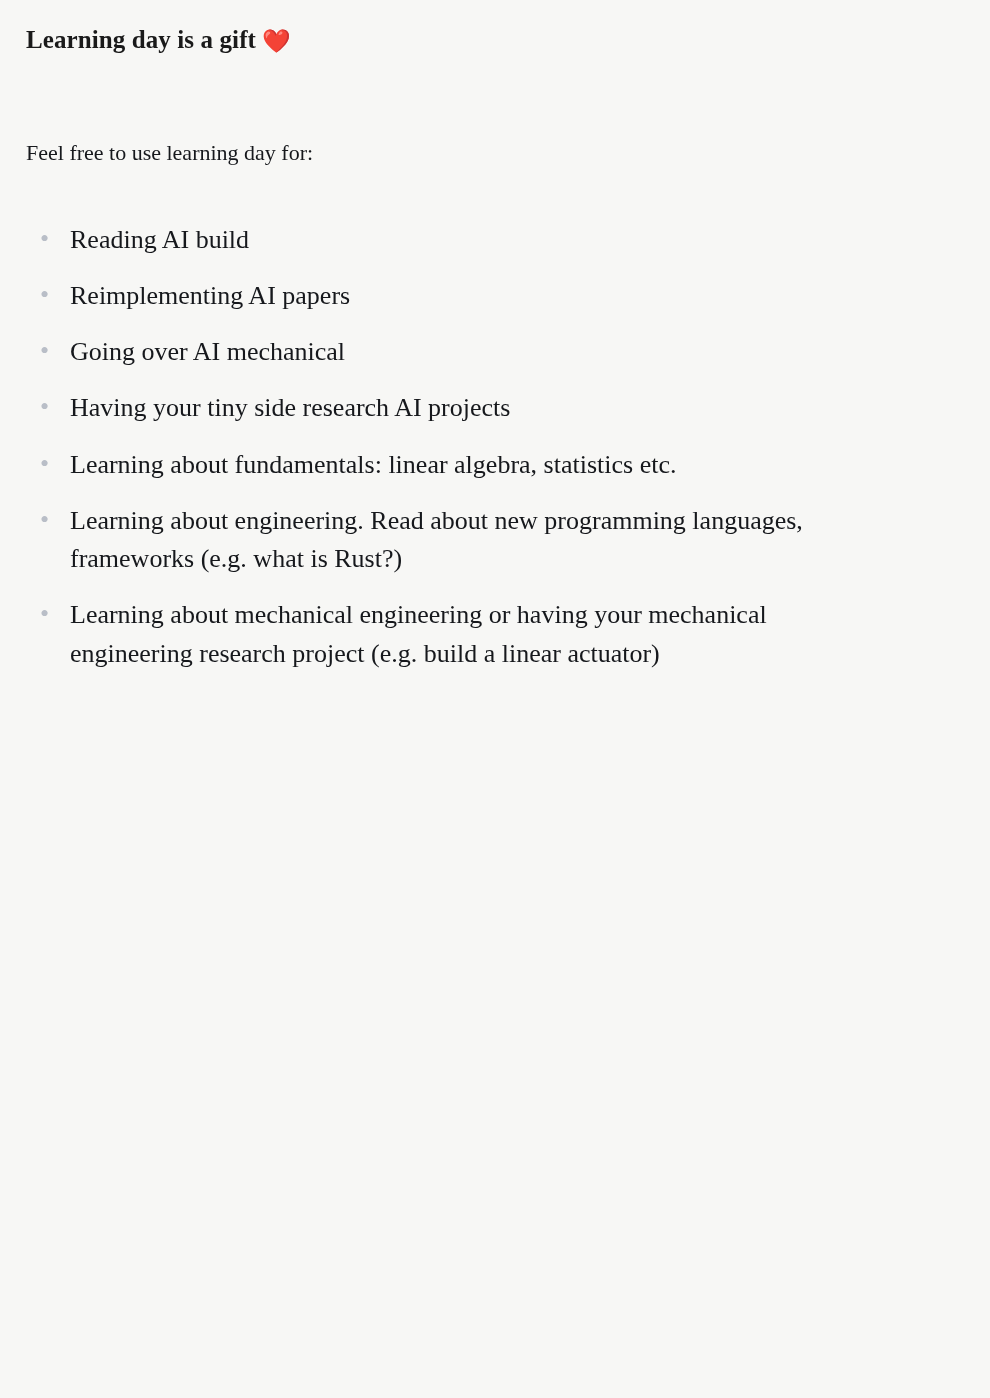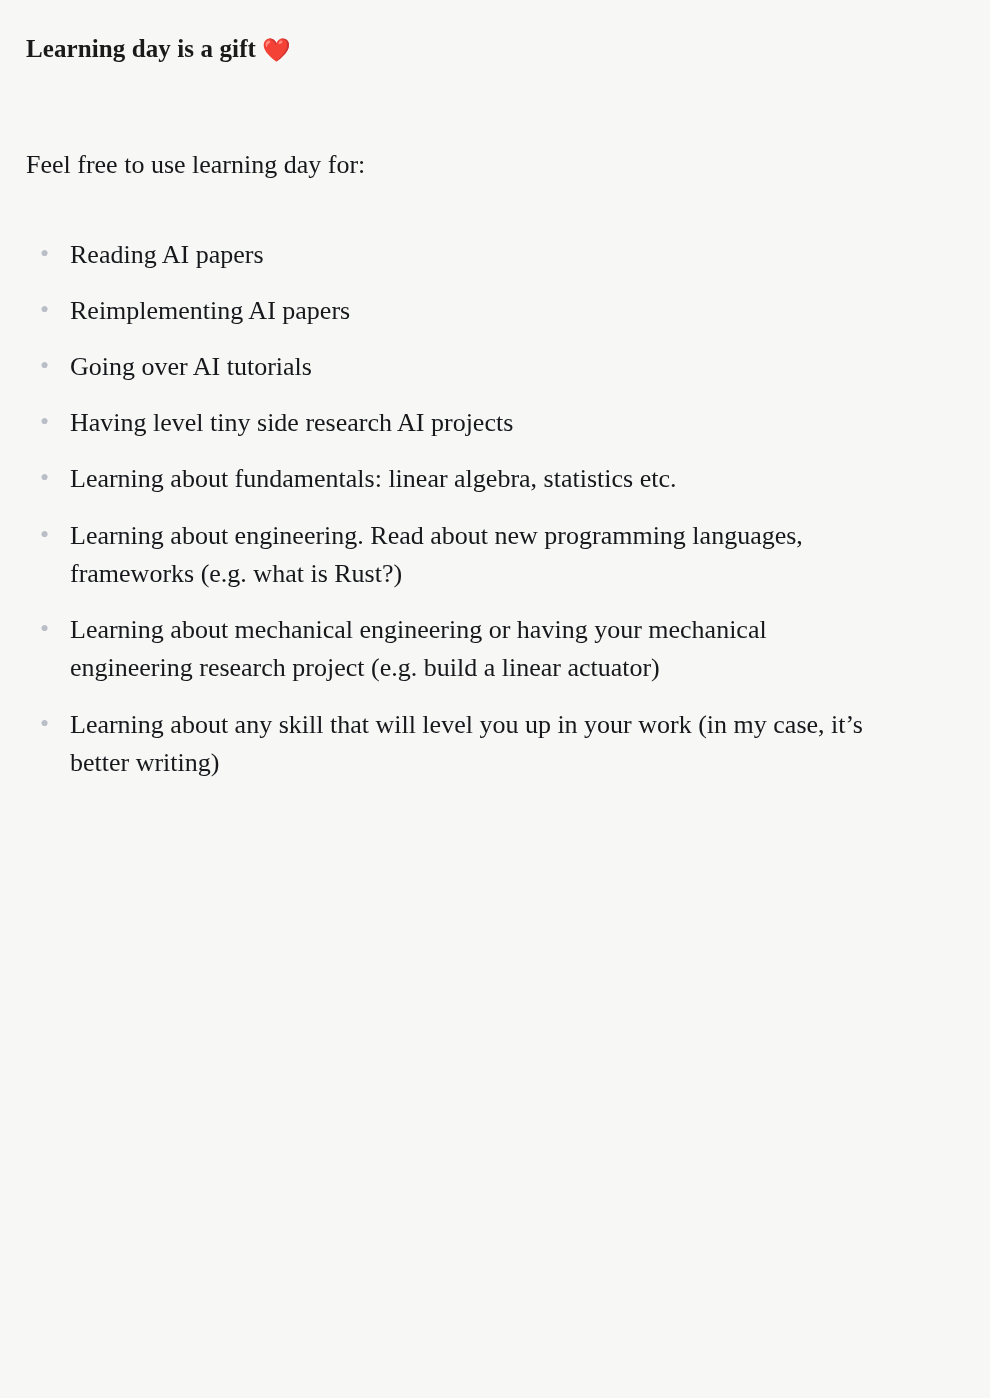--- a/index.html
+++ b/index.html
@@ -18,7 +18,6 @@
     box-sizing: border-box;
     width: 908px;
     padding: 24px 18px 30px 26px;
-    margin-top: 9px;
   }
   .doc-title {
     font-family: "Liberation Serif", "DejaVu Serif", serif;

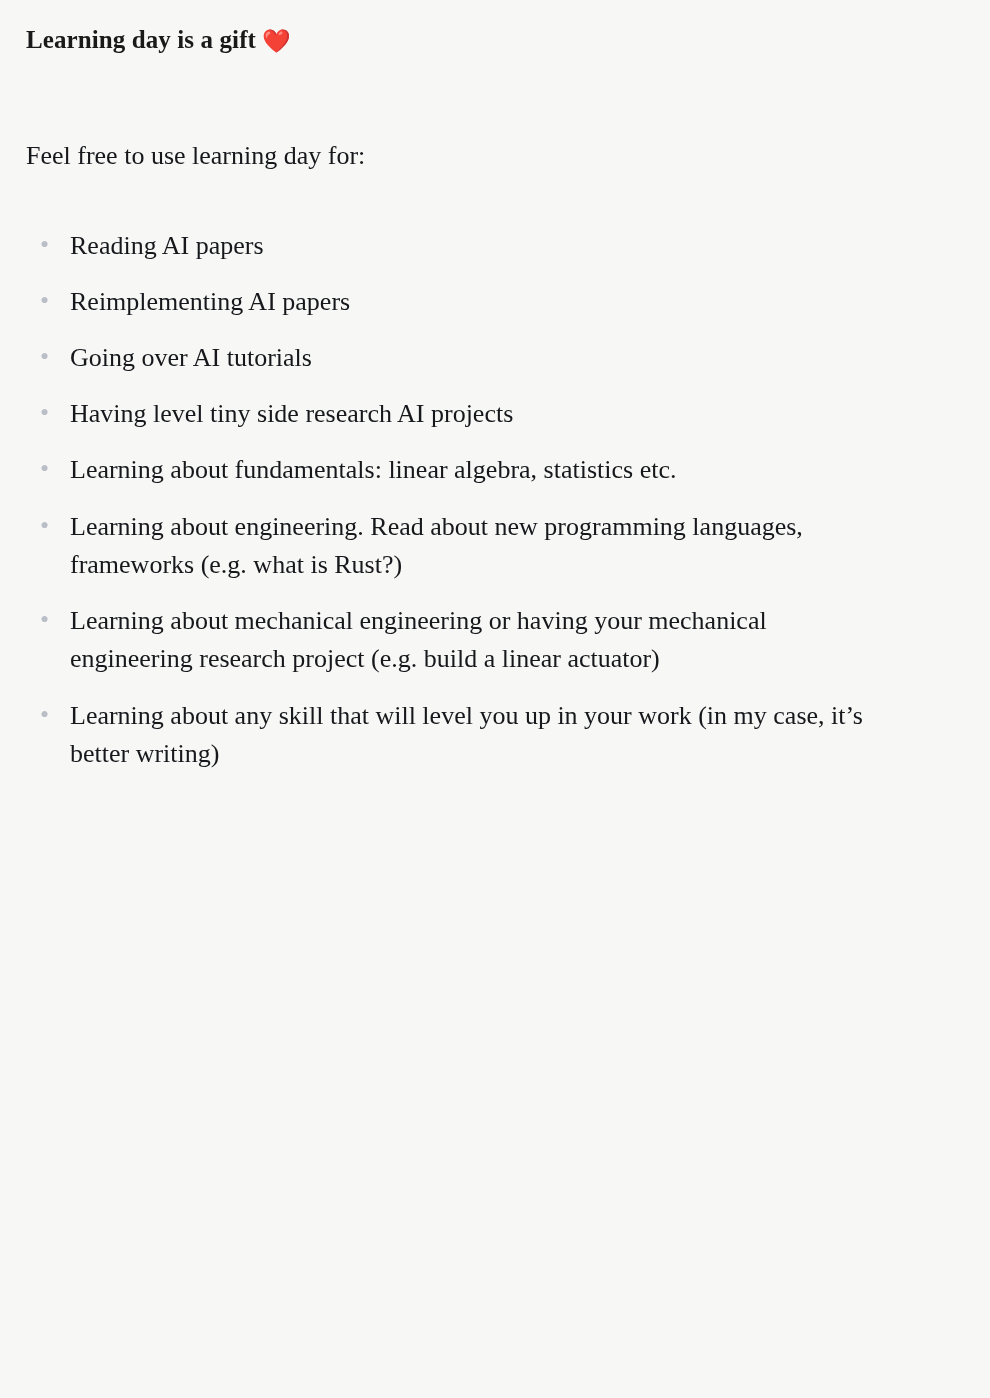--- a/index.html
+++ b/index.html
@@ -33,7 +33,7 @@
     vertical-align: -1px;
   }
   .intro {
-    font-size: 26px;
+    font-size: 22px;
     line-height: 1.45;
     margin: 80px 0 0 0;
     color: #16181c;

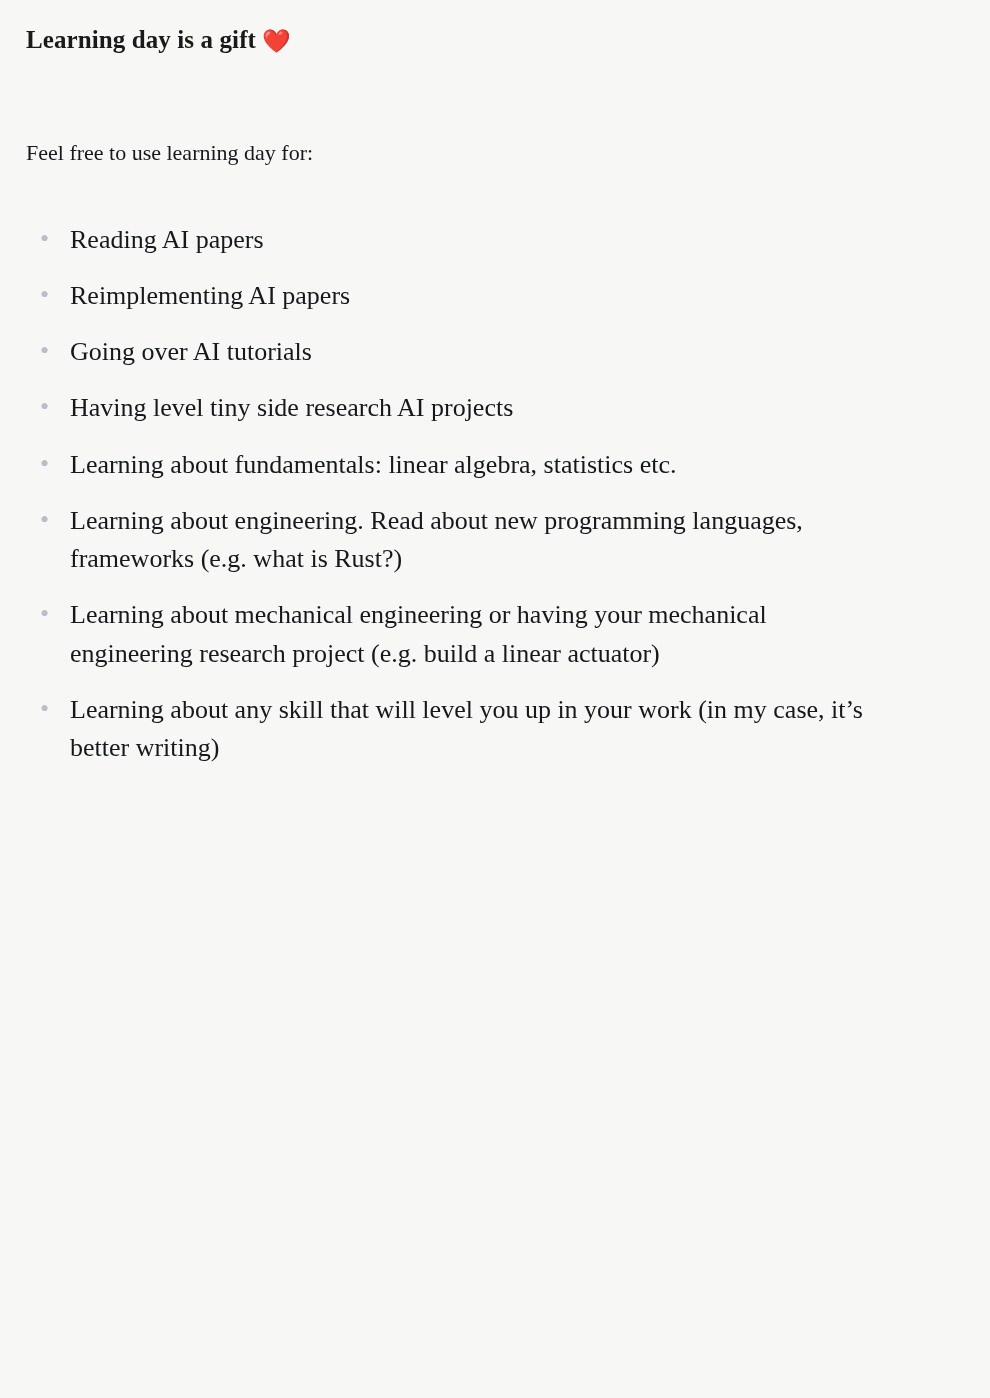--- a/index.html
+++ b/index.html
@@ -75,7 +75,7 @@
   <p class="intro">Feel free to use learning day for:</p>
 
   <ul class="bullet-list">
-    <li>Reading AI papers</li>
+    <li>Reading AI build</li>
     <li>Reimplementing AI papers</li>
     <li>Going over AI tutorials</li>
     <li>Having level tiny side research AI projects</li>

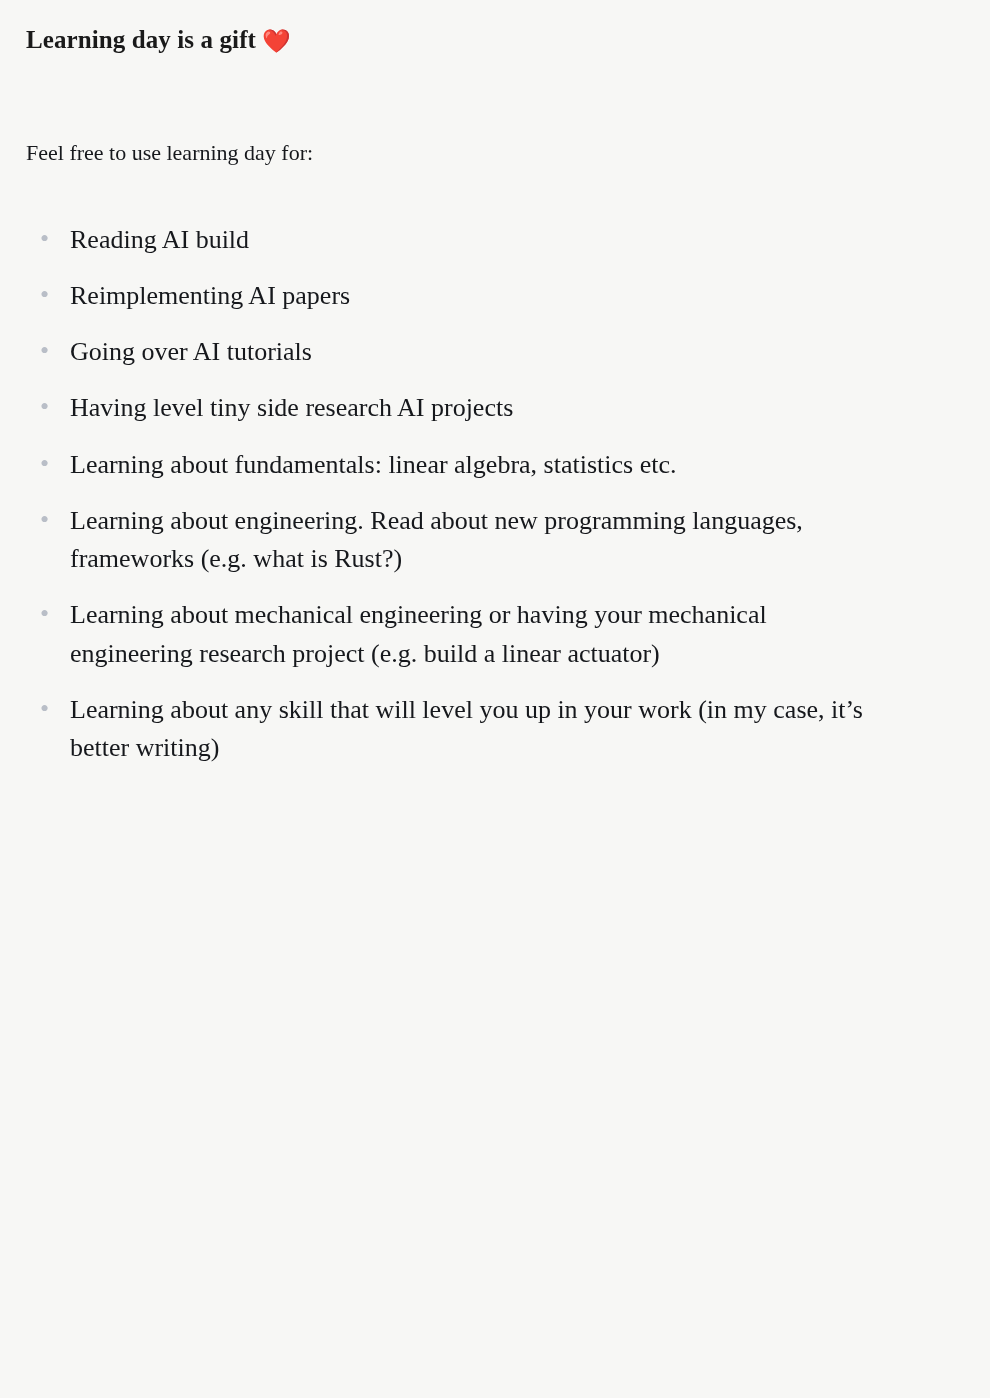--- a/index.html
+++ b/index.html
@@ -77,7 +77,7 @@
   <ul class="bullet-list">
     <li>Reading AI build</li>
     <li>Reimplementing AI papers</li>
-    <li>Going over AI tutorials</li>
+    <li>Going over AI mechanical</li>
     <li>Having level tiny side research AI projects</li>
     <li>Learning about fundamentals: linear algebra, statistics etc.</li>
     <li>Learning about engineering. Read about new programming languages, frameworks (e.g. what is Rust?)</li>

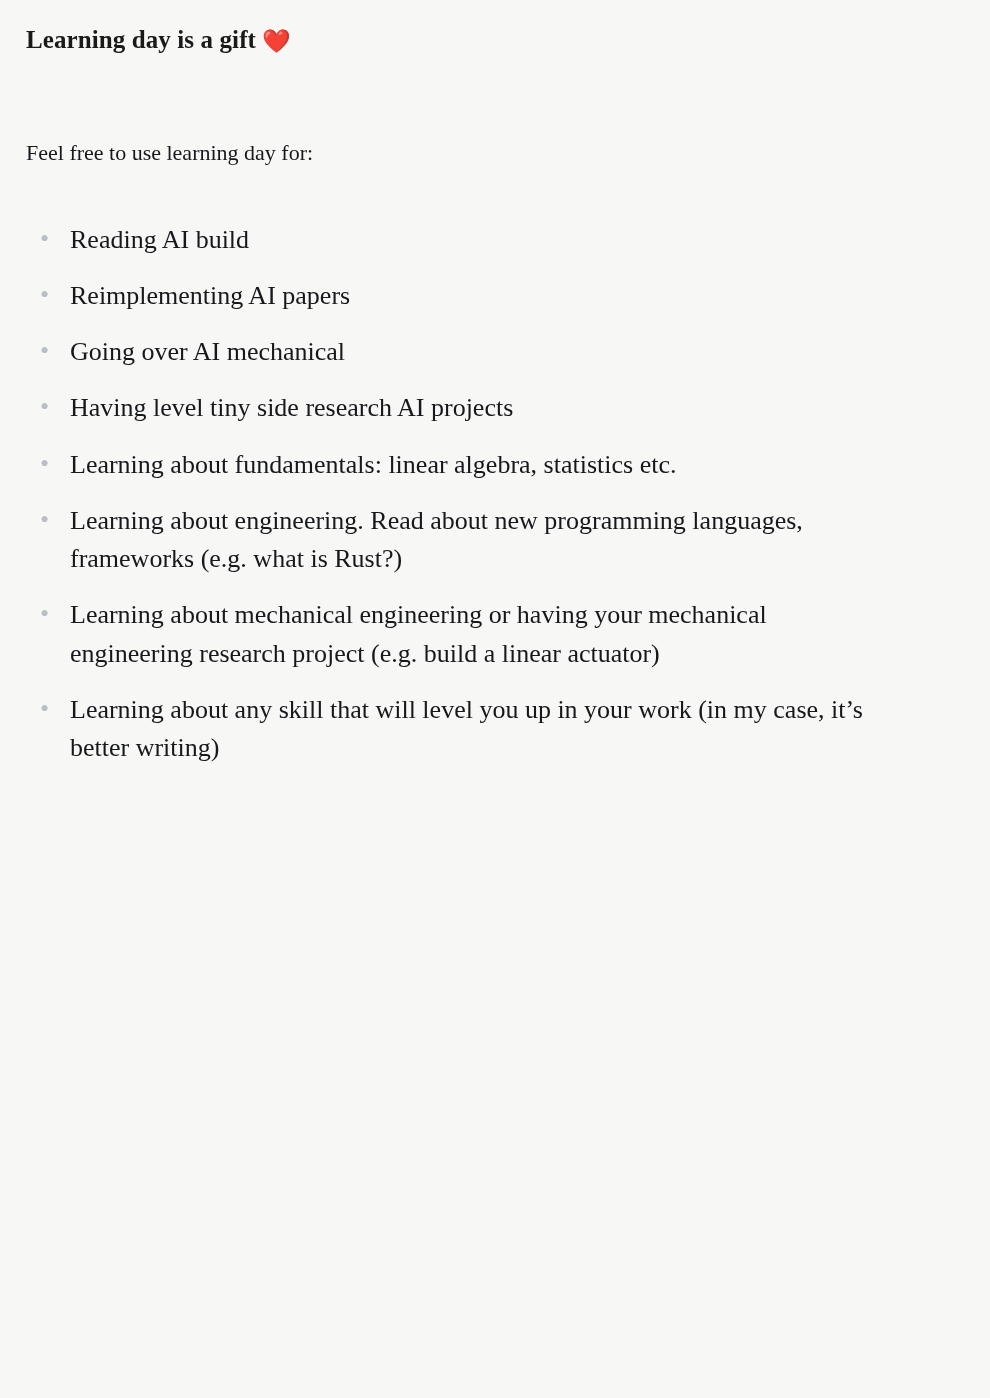--- a/index.html
+++ b/index.html
@@ -78,7 +78,7 @@
     <li>Reading AI build</li>
     <li>Reimplementing AI papers</li>
     <li>Going over AI mechanical</li>
-    <li>Having level tiny side research AI projects</li>
+    <li>Having your tiny side research AI projects</li>
     <li>Learning about fundamentals: linear algebra, statistics etc.</li>
     <li>Learning about engineering. Read about new programming languages, frameworks (e.g. what is Rust?)</li>
     <li>Learning about mechanical engineering or having your mechanical engineering research project (e.g. build a linear actuator)</li>

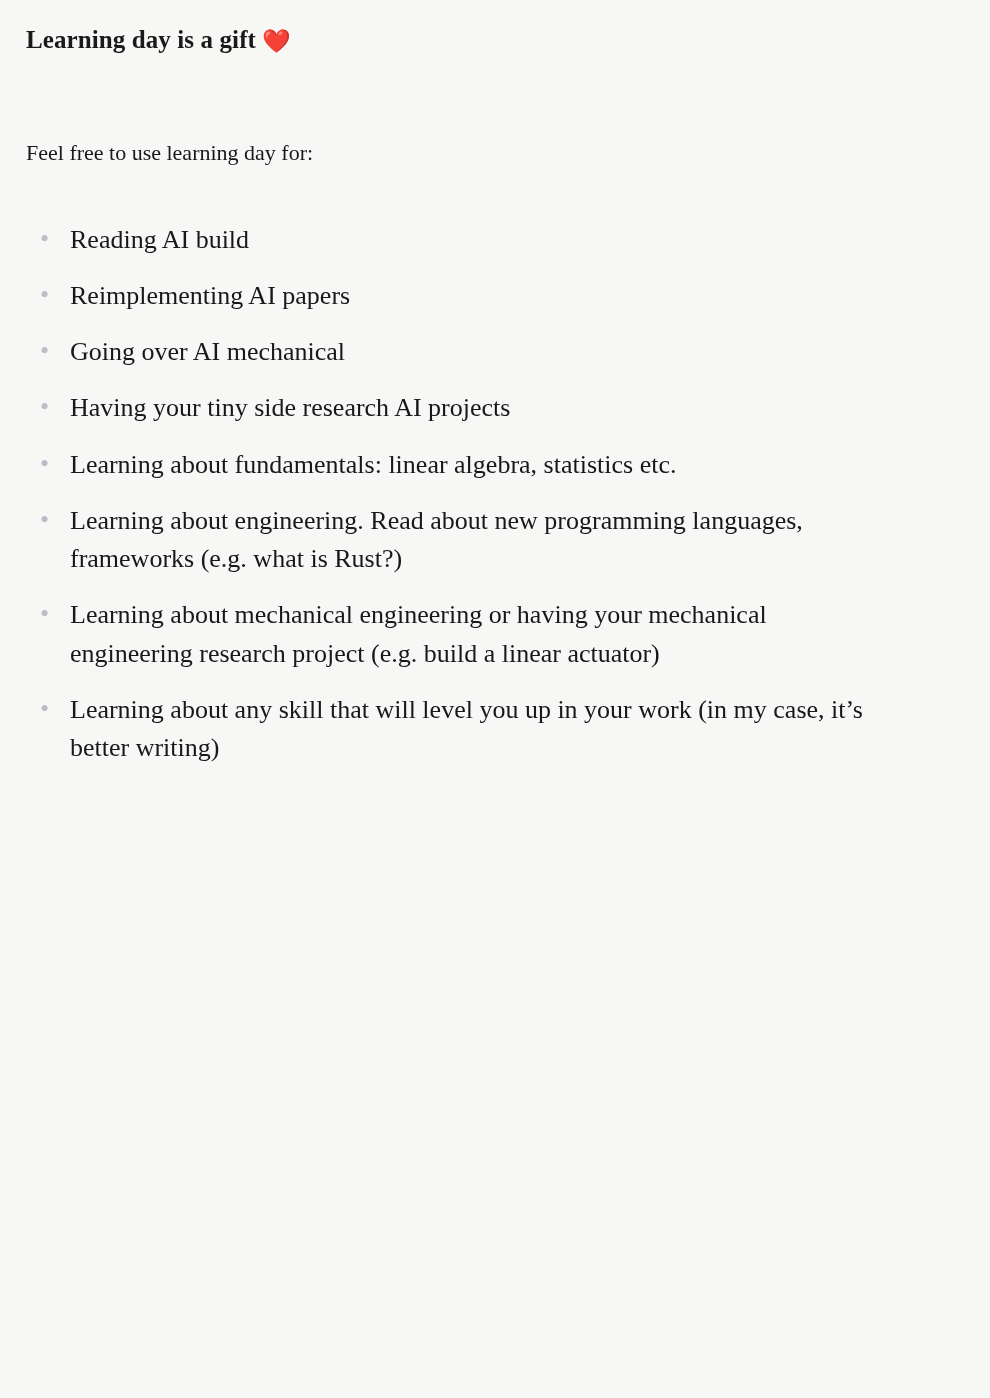--- a/index.html
+++ b/index.html
@@ -82,7 +82,6 @@
     <li>Learning about fundamentals: linear algebra, statistics etc.</li>
     <li>Learning about engineering. Read about new programming languages, frameworks (e.g. what is Rust?)</li>
     <li>Learning about mechanical engineering or having your mechanical engineering research project (e.g. build a linear actuator)</li>
-    <li>Learning about any skill that will level you up in your work (in my case, it’s better writing)</li>
   </ul>
 
 </div>

